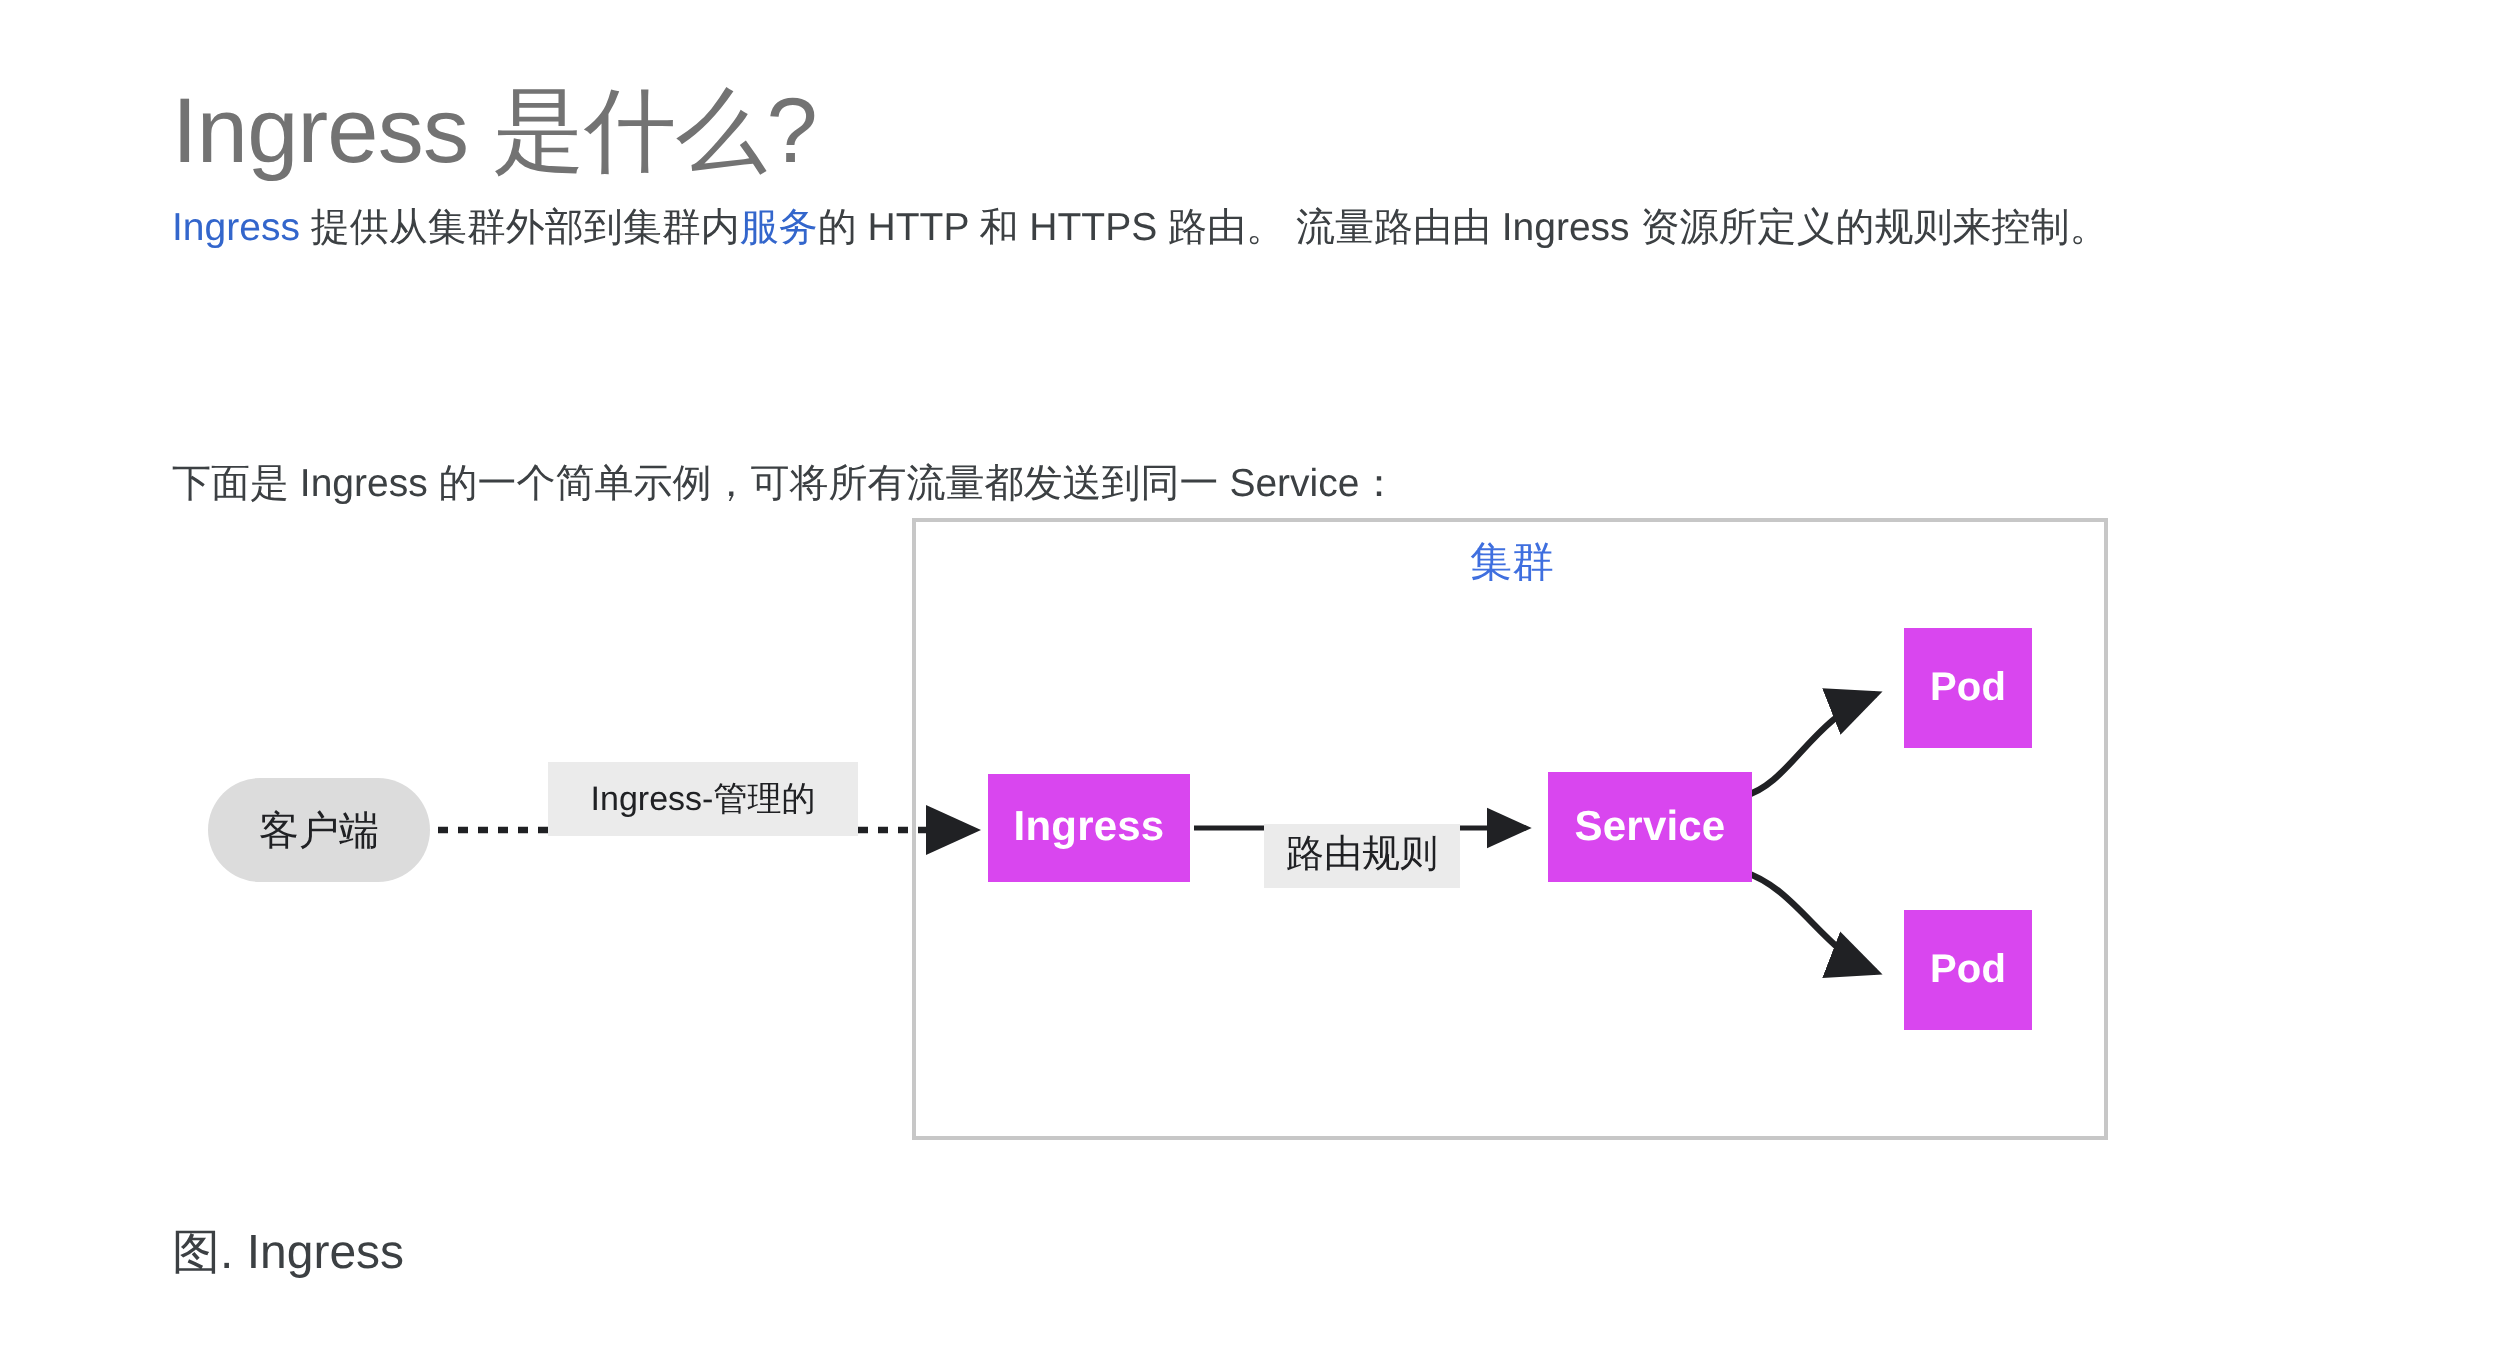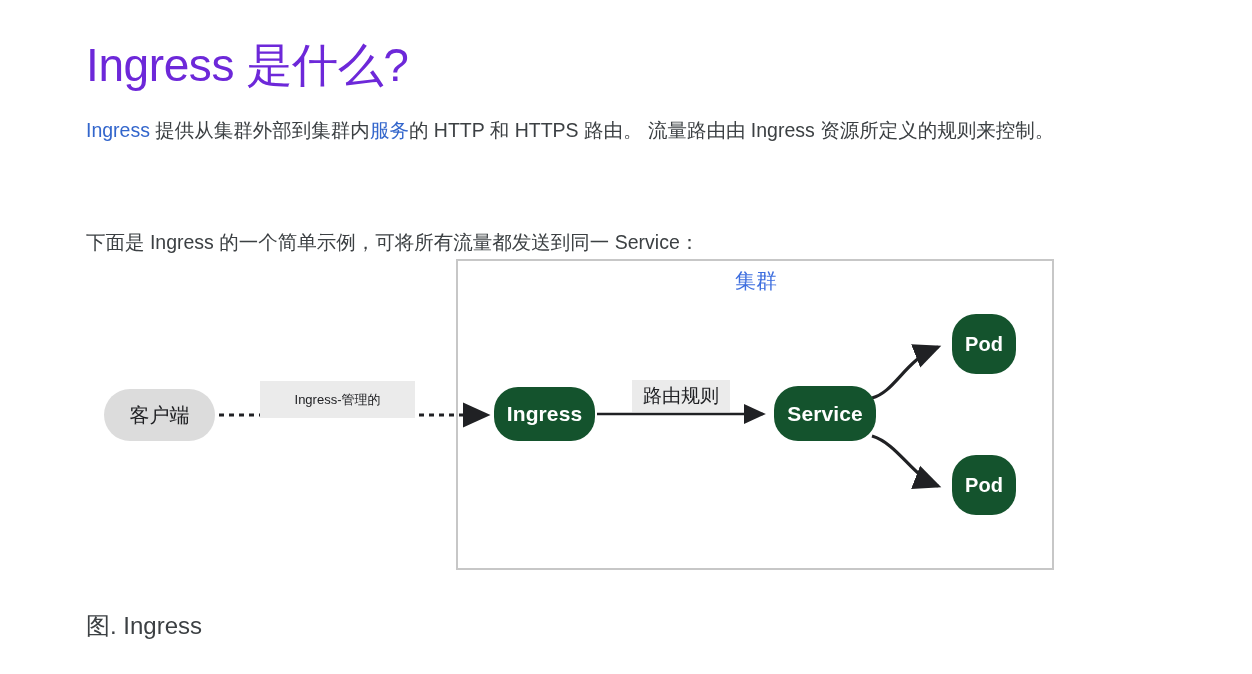--- a/index.html
+++ b/index.html
@@ -25,7 +25,7 @@
     font-size: 46px;
     font-weight: 400;
     letter-spacing: -0.4px;
-    color: #6d28d9;
+    color: #737373;
     line-height: 1.15;
     white-space: nowrap;
   }

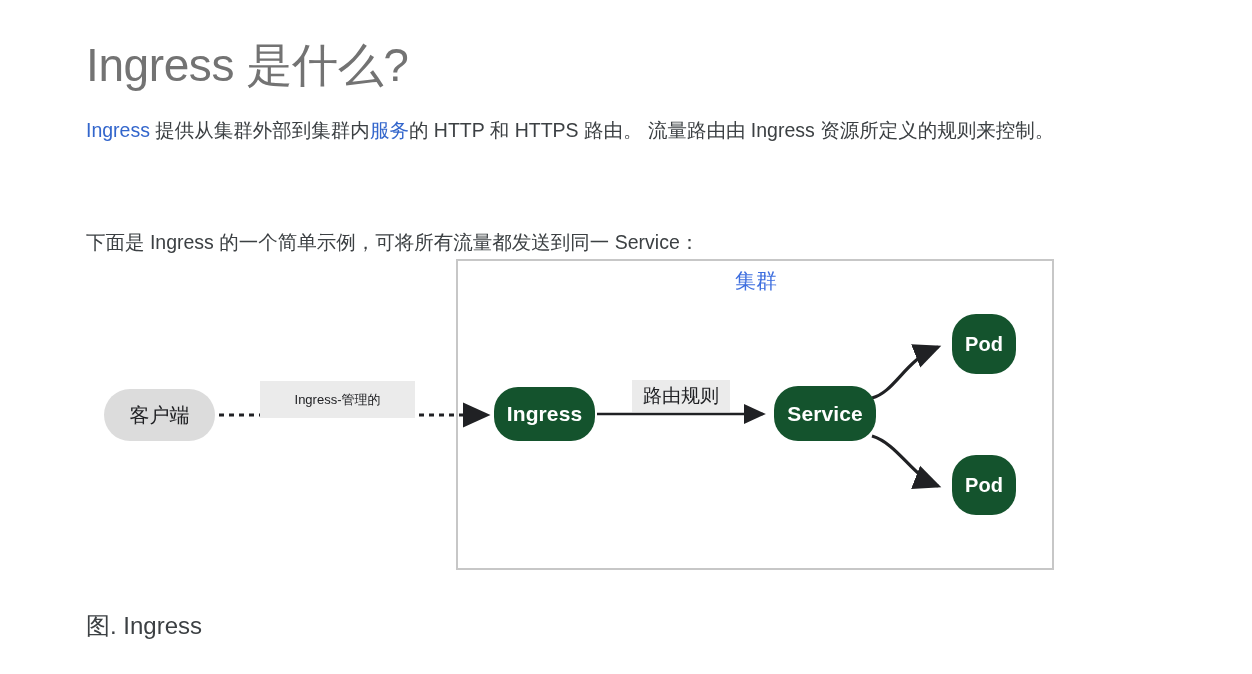--- a/index.html
+++ b/index.html
@@ -38,7 +38,7 @@
     color: #3c4043;
     width: 980px;
   }
-  .para-1 { top: 92px; }
+  .para-1 { top: 76px; }
   .para-2 { top: 188px; margin-top: 36px; }
 
   .doclink {

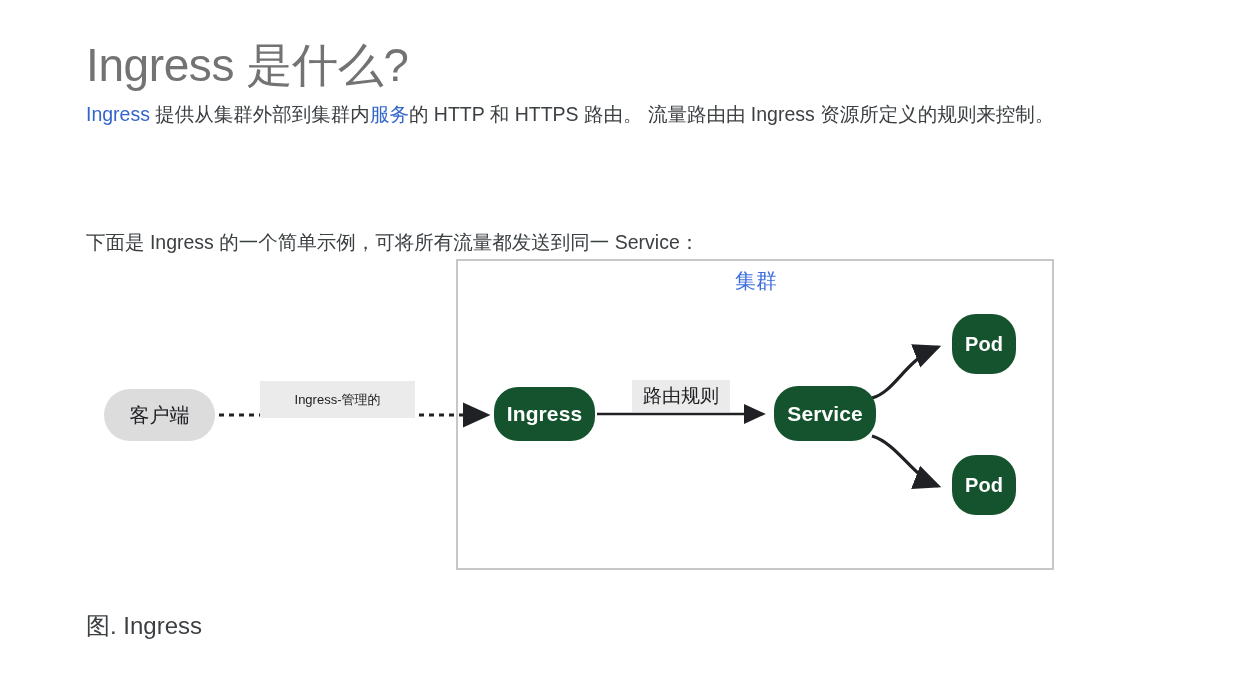--- a/index.html
+++ b/index.html
@@ -111,12 +111,11 @@
   }
 
   .node-blue {
-    background: #14532d;
+    background: #d946ef;
     color: #ffffff;
     font-size: 21px;
     font-weight: 600;
     letter-spacing: 0.1px;
-    border-radius: 24px;
   }
 
   .node-ingress {

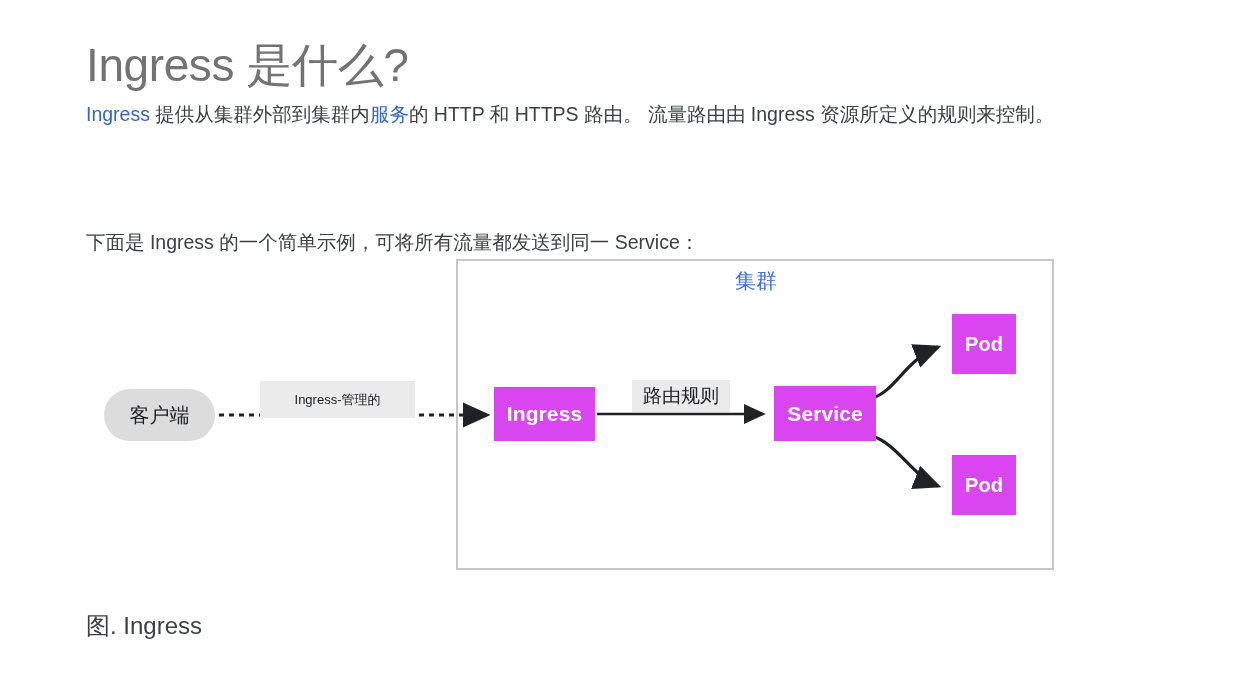--- a/index.html
+++ b/index.html
@@ -157,11 +157,11 @@
   }
 
   .label-lb {
-    left: 260px;
+    left: 274px;
     top: 141px;
     width: 155px;
     padding: 4px 6px;
-    font-size: 13px;
+    font-size: 17px;
     line-height: 29px;
   }
 

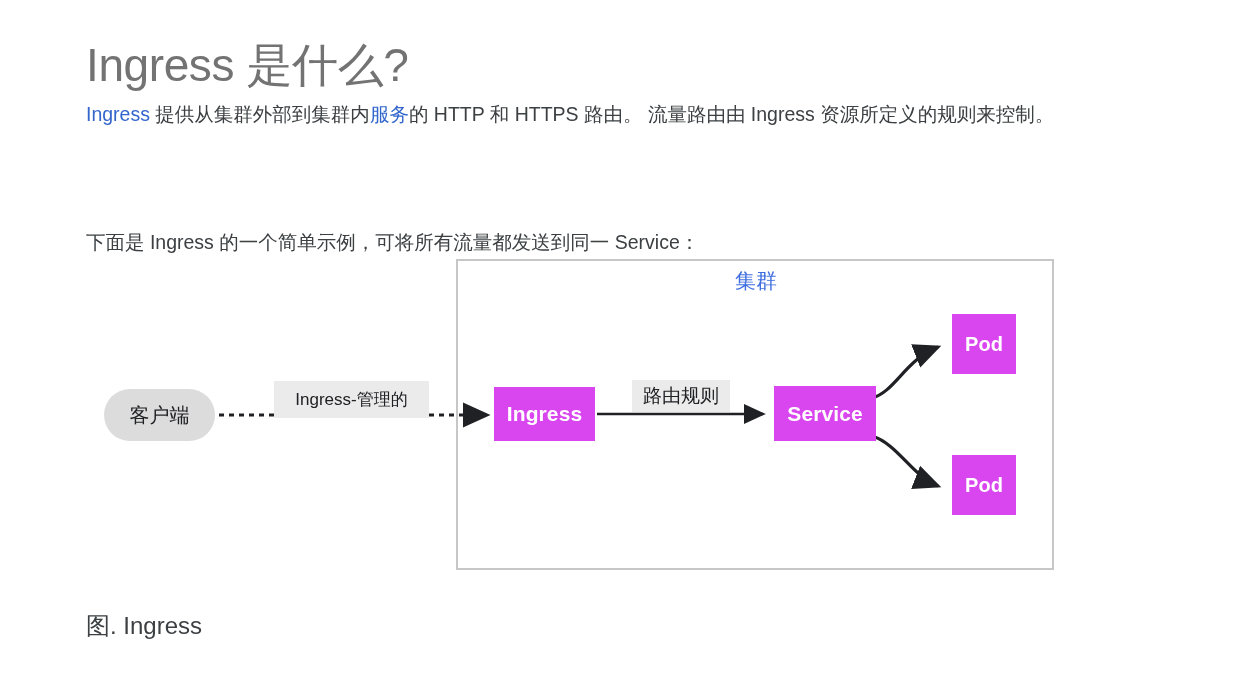--- a/index.html
+++ b/index.html
@@ -167,7 +167,7 @@
 
   .label-rule {
     left: 632px;
-    top: 140px;
+    top: 172px;
     width: 98px;
     height: 32px;
     line-height: 32px;

